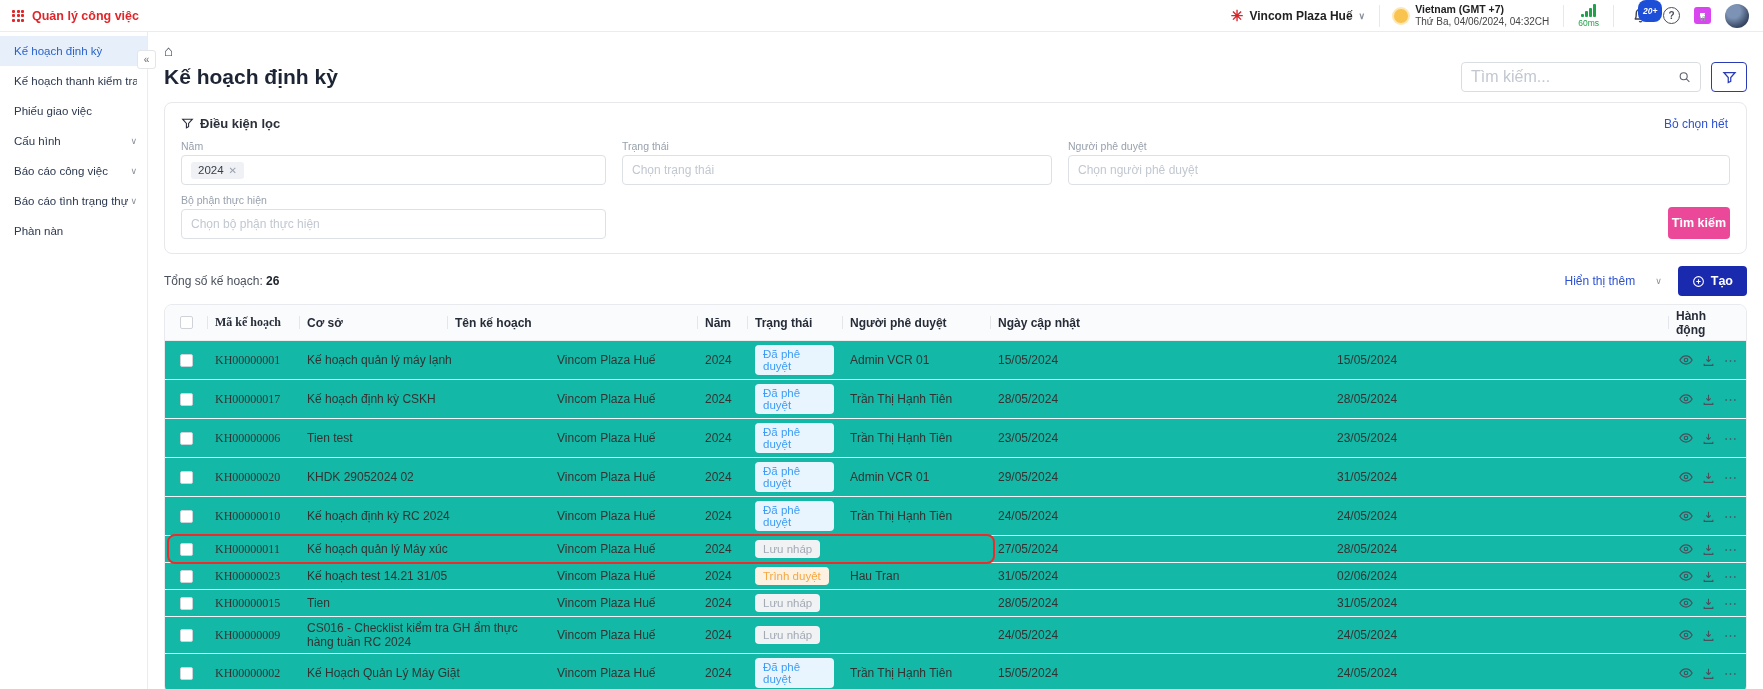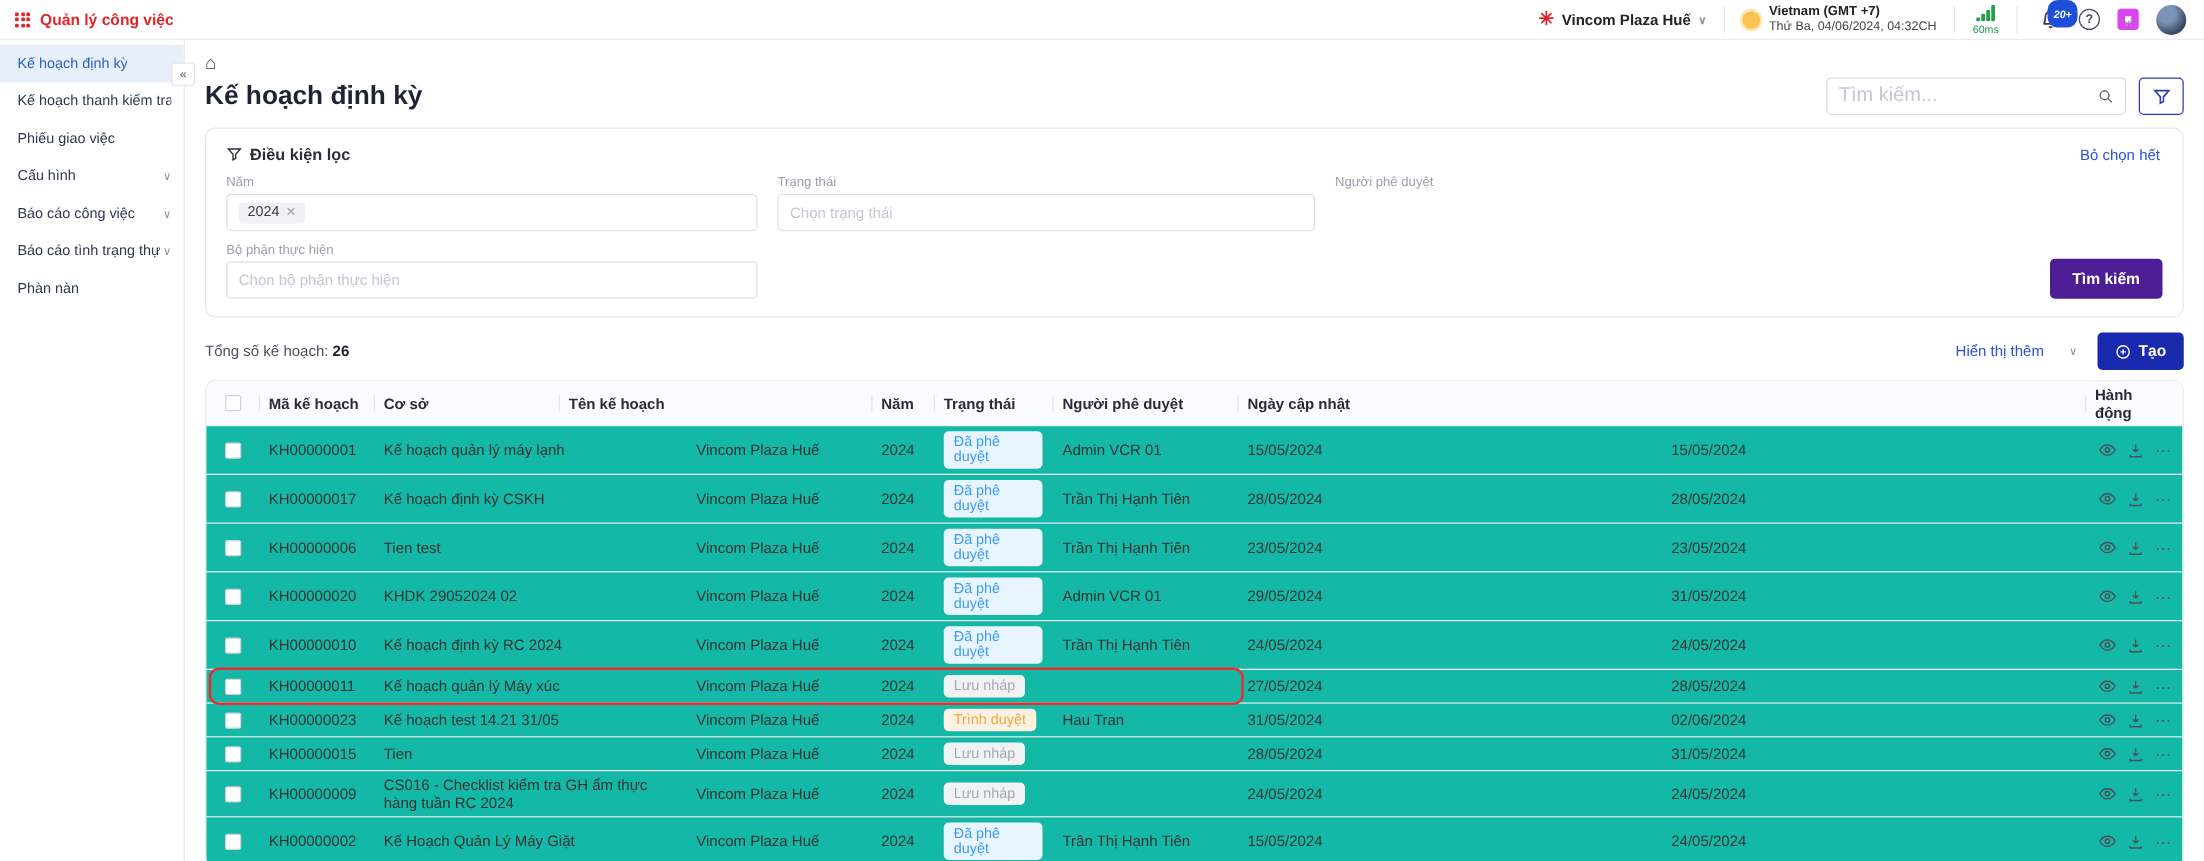--- a/index.html
+++ b/index.html
@@ -272,6 +272,9 @@
           </div>
           <div class="fcol">
             <div class="flabel">Người phê duyệt</div>
+            <div class="finput">
+              <span>Chọn người phê duyệt</span>
+            </div>
           </div>
         </div>
 

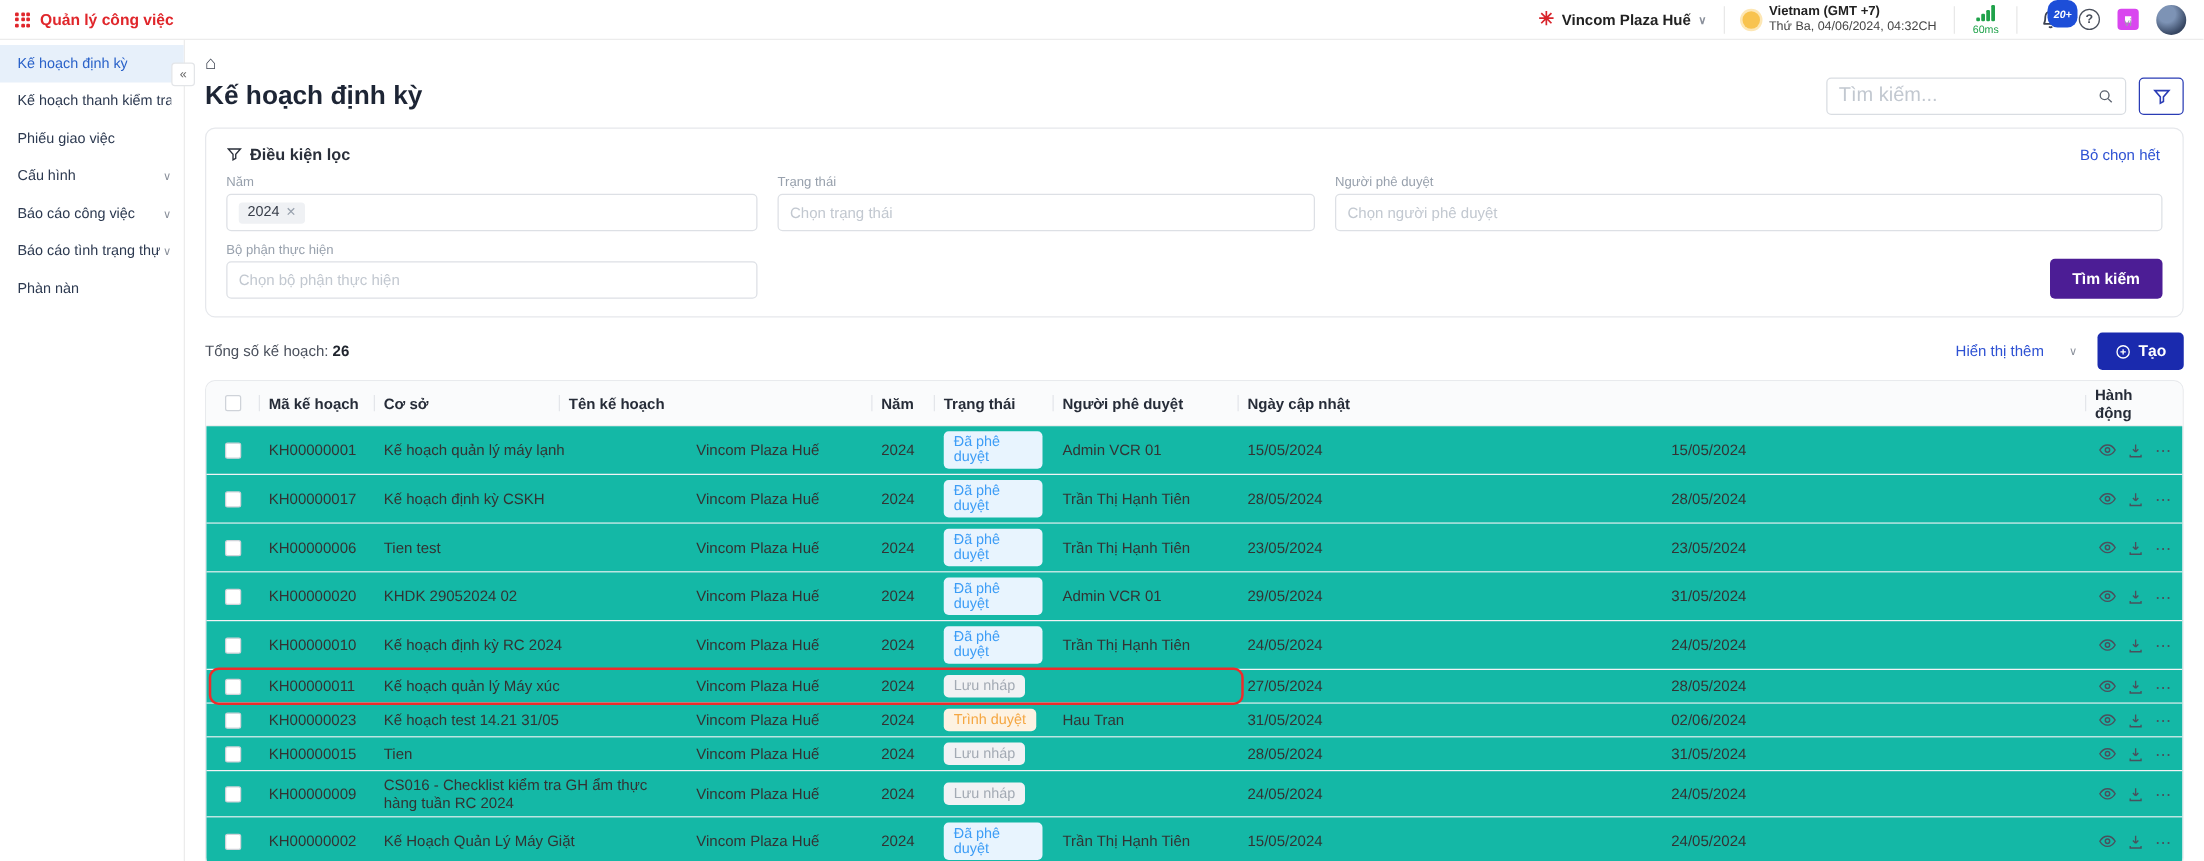--- a/index.html
+++ b/index.html
@@ -82,8 +82,8 @@
   .tag .x { color:#98a1ad; font-size:10px; cursor:pointer; }
   .frow2 { display:flex; align-items:flex-end; margin-top:9px; }
   .frow2 .fcol { width:425px; }
-  .submit-btn { margin-left:auto; background:#4c1d95; color:#fff; border:none; border-radius:4px;
-                height:32px; padding:0 18px; font-size:12.5px; font-weight:600; cursor:pointer;
+  .submit-btn { margin-left:auto; background:#ec4899; color:#fff; border:none; border-radius:4px;
+                height:32px; padding:0 4px; font-size:12.5px; font-weight:600; cursor:pointer;
                 font-family:inherit; }
 
   

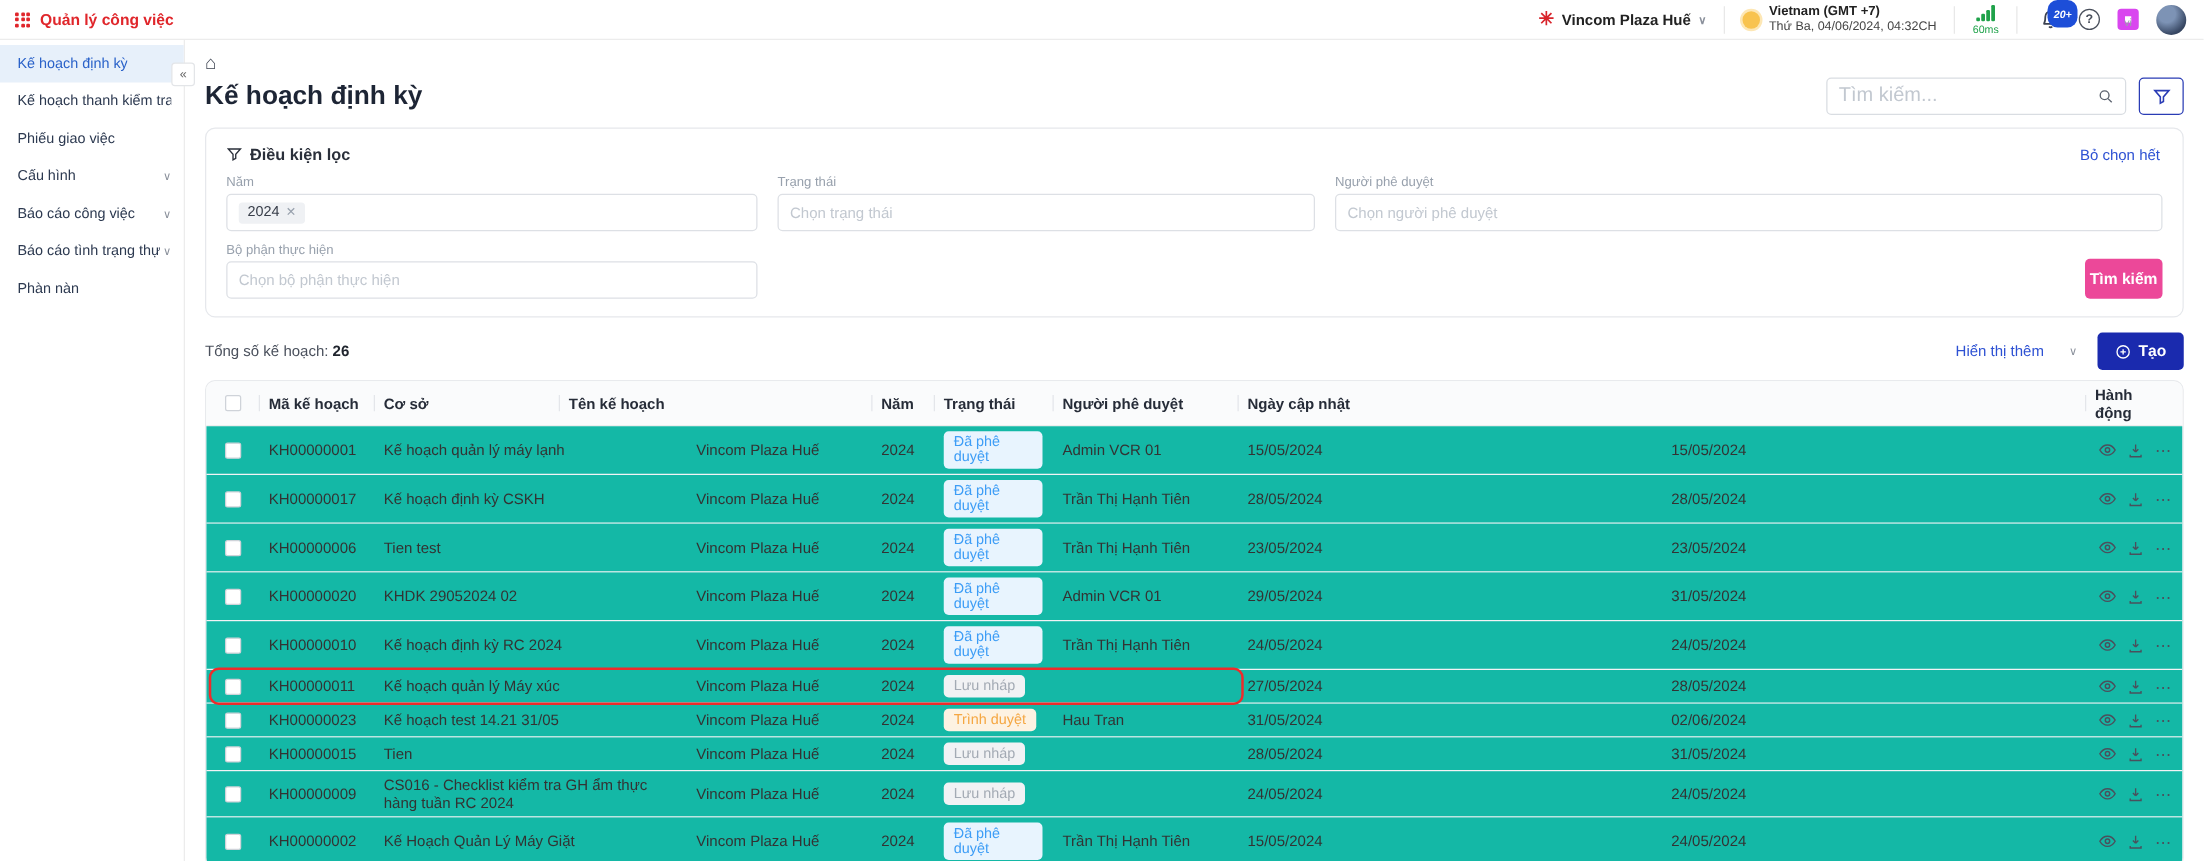--- a/index.html
+++ b/index.html
@@ -104,7 +104,7 @@
   .th { display:flex; align-items:center; height:100%; position:relative; }
   .th.sep::before { content:""; position:absolute; left:0; top:11px; bottom:11px; width:1px; background:#e4e6ea; }
   .col-check { width:42px; display:flex; justify-content:center; flex-shrink:0; }
-  .col-code { width:92px; flex-shrink:0; }
+  .col-code { width:92px; flex-shrink:0;font-family:Liberation Serif, serif; }
   .col-name { width:250px; flex-shrink:0; }
   .col-site { width:148px; flex-shrink:0; }
   .col-year { width:50px; flex-shrink:0; }

